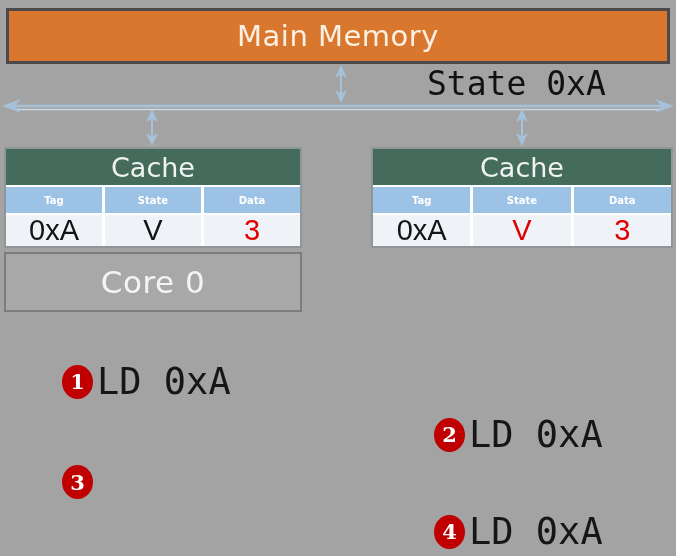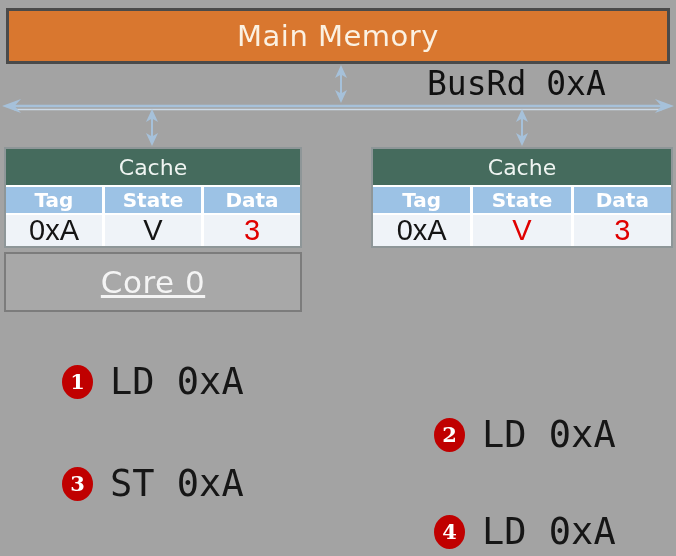--- a/index.html
+++ b/index.html
@@ -93,7 +93,7 @@
     <polygon points="8,39 2,26 8,29.5 14,26" fill="#A6C1DA"></polygon>
   </svg>
 
-  <div class="busrd mono">BusRd 0xA</div>
+  <div class="busrd mono">State 0xA</div>
 
   <svg class="svgabs" style="left:0;top:96px" width="676" height="22">
     <line x1="14" y1="10" x2="662" y2="10" stroke="#A6C1DA" stroke-width="2.5"></line>

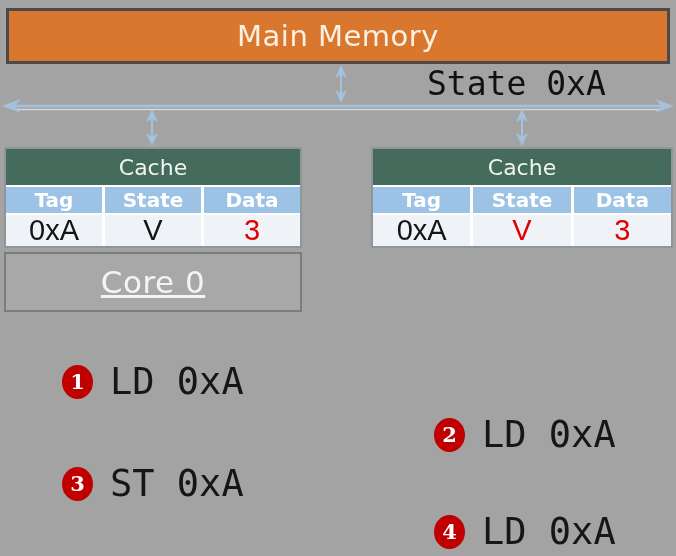--- a/index.html
+++ b/index.html
@@ -35,7 +35,7 @@
   .cache.right{left:371px;width:298px;}
   .cache-title{
     background:var(--cache-header-fill);color:var(--cache-header-text);
-    display:flex;align-items:center;justify-content:center;font-size:22px;
+    display:flex;align-items:center;justify-content:center;font-size:27px;
   }
   .hrow,.drow{display:grid;grid-template-columns:1fr 1fr 1fr;column-gap:3px;}
   .hcell{

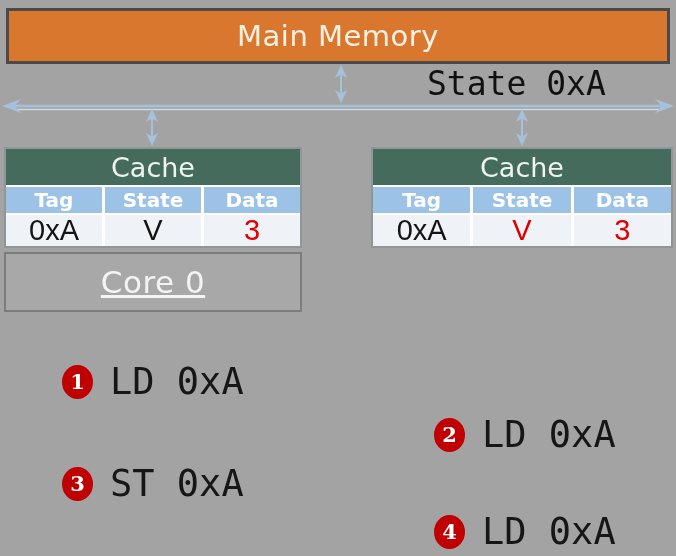--- a/index.html
+++ b/index.html
@@ -40,7 +40,7 @@
   .hrow,.drow{display:grid;grid-template-columns:1fr 1fr 1fr;column-gap:3px;}
   .hcell{
     background:var(--table-header-fill);color:var(--table-header-text);
-    font-weight:bold;font-size:20px;
+    font-weight:bold;font-size:10px;
     display:flex;align-items:center;justify-content:center;
   }
   .dcell{

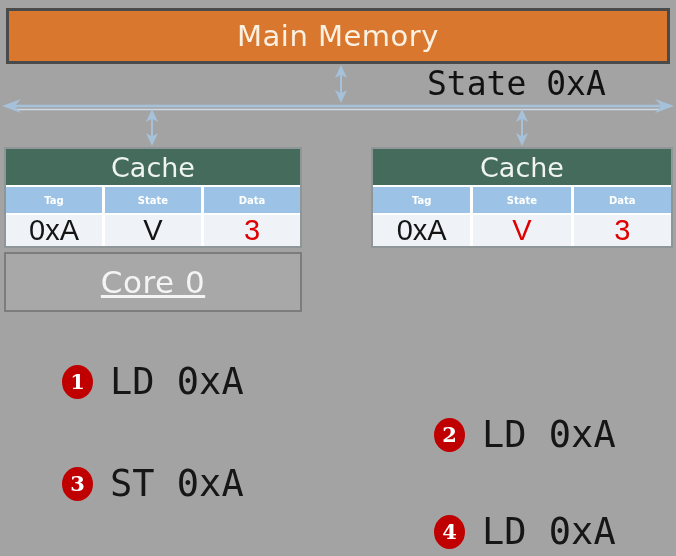--- a/index.html
+++ b/index.html
@@ -59,7 +59,7 @@
   }
   .core.left{left:4px;width:294px;}
   .core.right{left:371px;width:298px;}
-  .core-label{font-size:31px;color:var(--core-text);letter-spacing:.5px;text-decoration:underline;}
+  .core-label{font-size:31px;color:var(--core-text);letter-spacing:.5px;}
 
   
   .op{position:absolute;display:flex;align-items:center;}

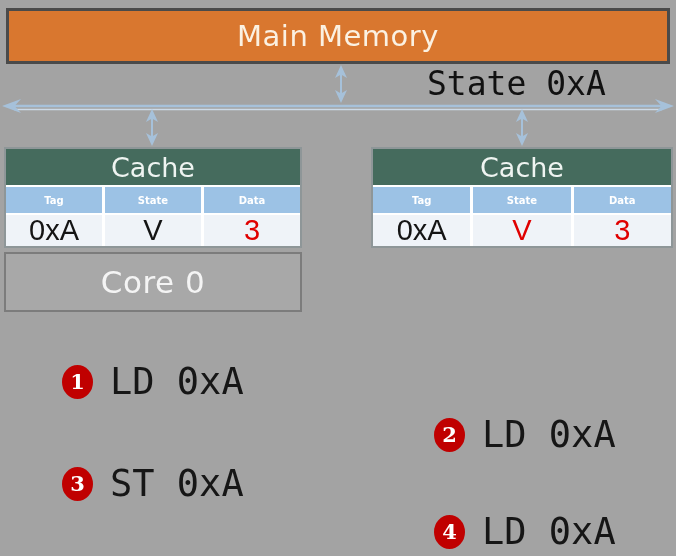--- a/index.html
+++ b/index.html
@@ -74,7 +74,7 @@
     display:flex;align-items:center;justify-content:center;flex:0 0 auto;
   }
   .op-text{
-    margin-left:17px;font-family:"DejaVu Sans Mono",monospace;
+    margin-left:4px;font-family:"DejaVu Sans Mono",monospace;
     font-size:37px;color:#161616;line-height:1;white-space:nowrap;
   }
 </style>

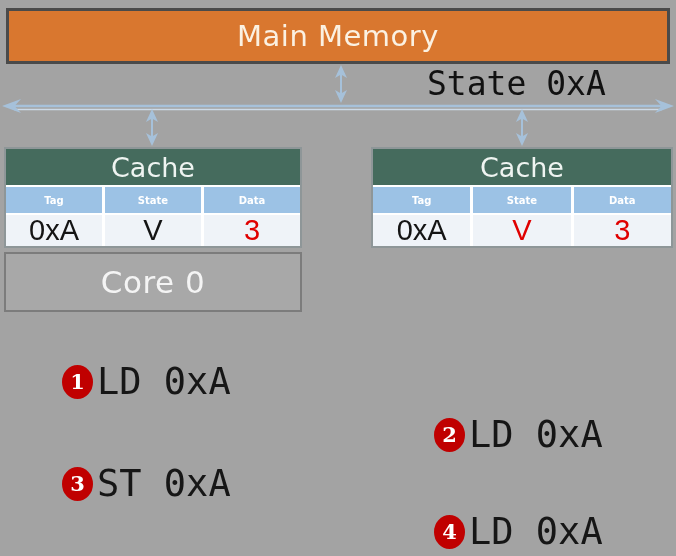--- a/index.html
+++ b/index.html
@@ -155,7 +155,6 @@
   </div>
   <div class="op op3">
     <span class="badge">3</span>
-    <span class="op-text">ST 0xA</span>
   </div>
   <div class="op op4">
     <span class="badge">4</span>

